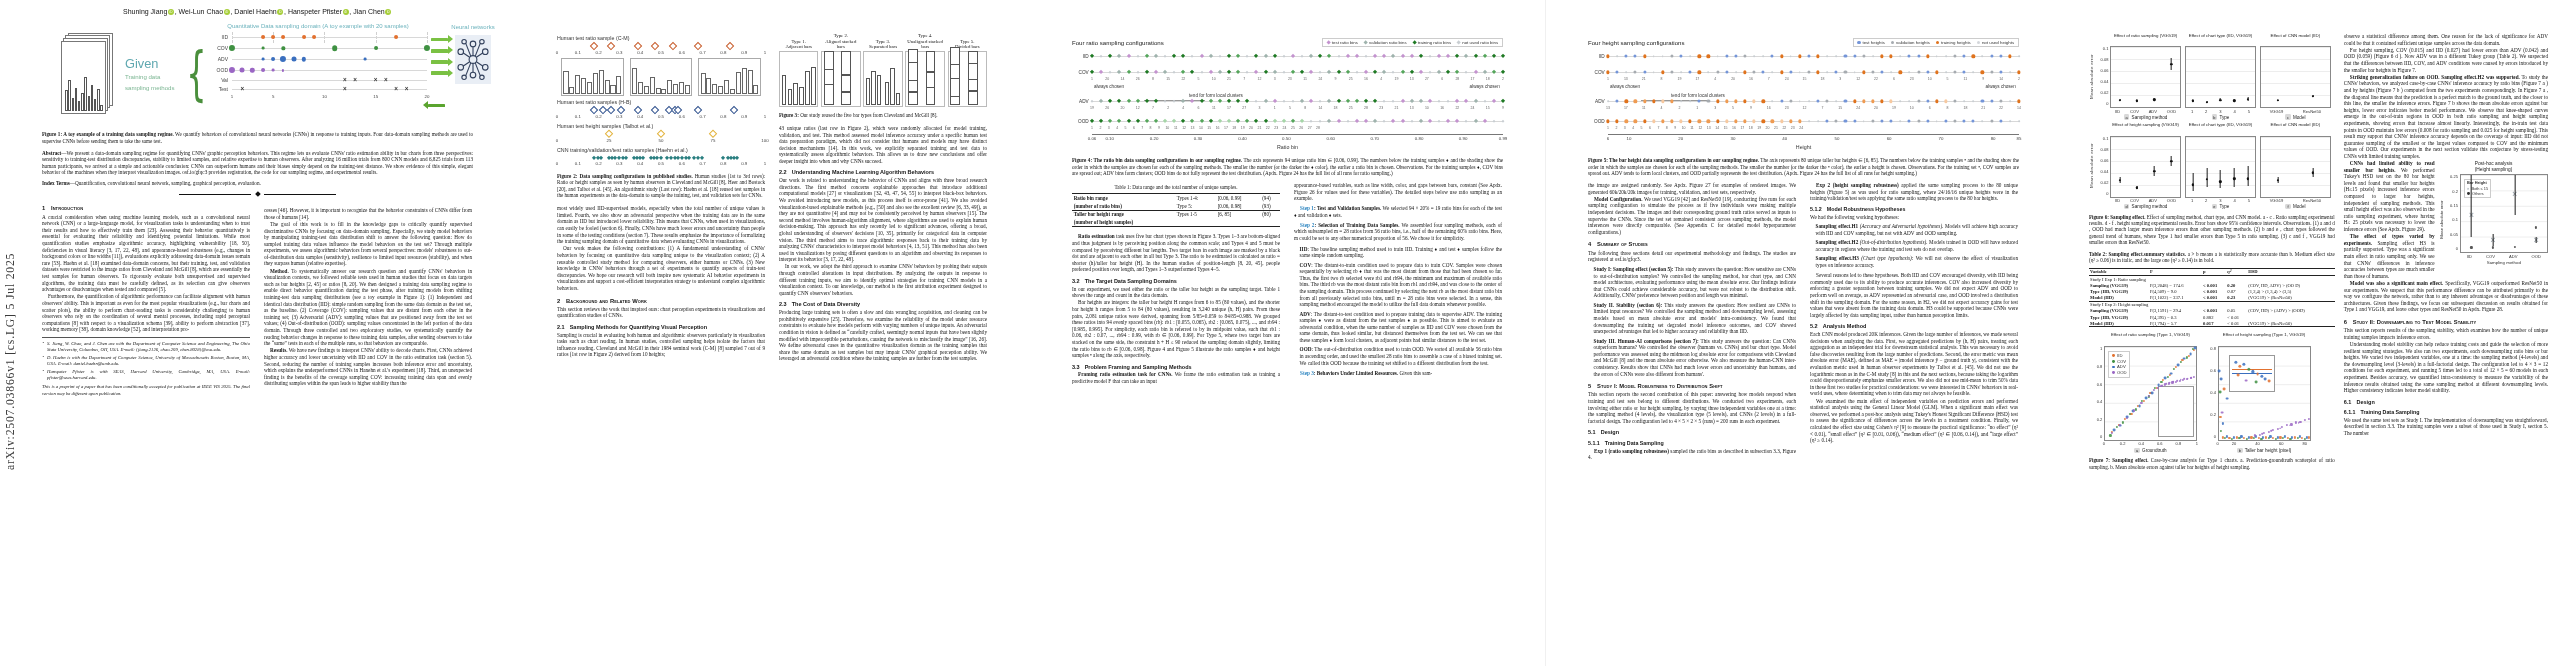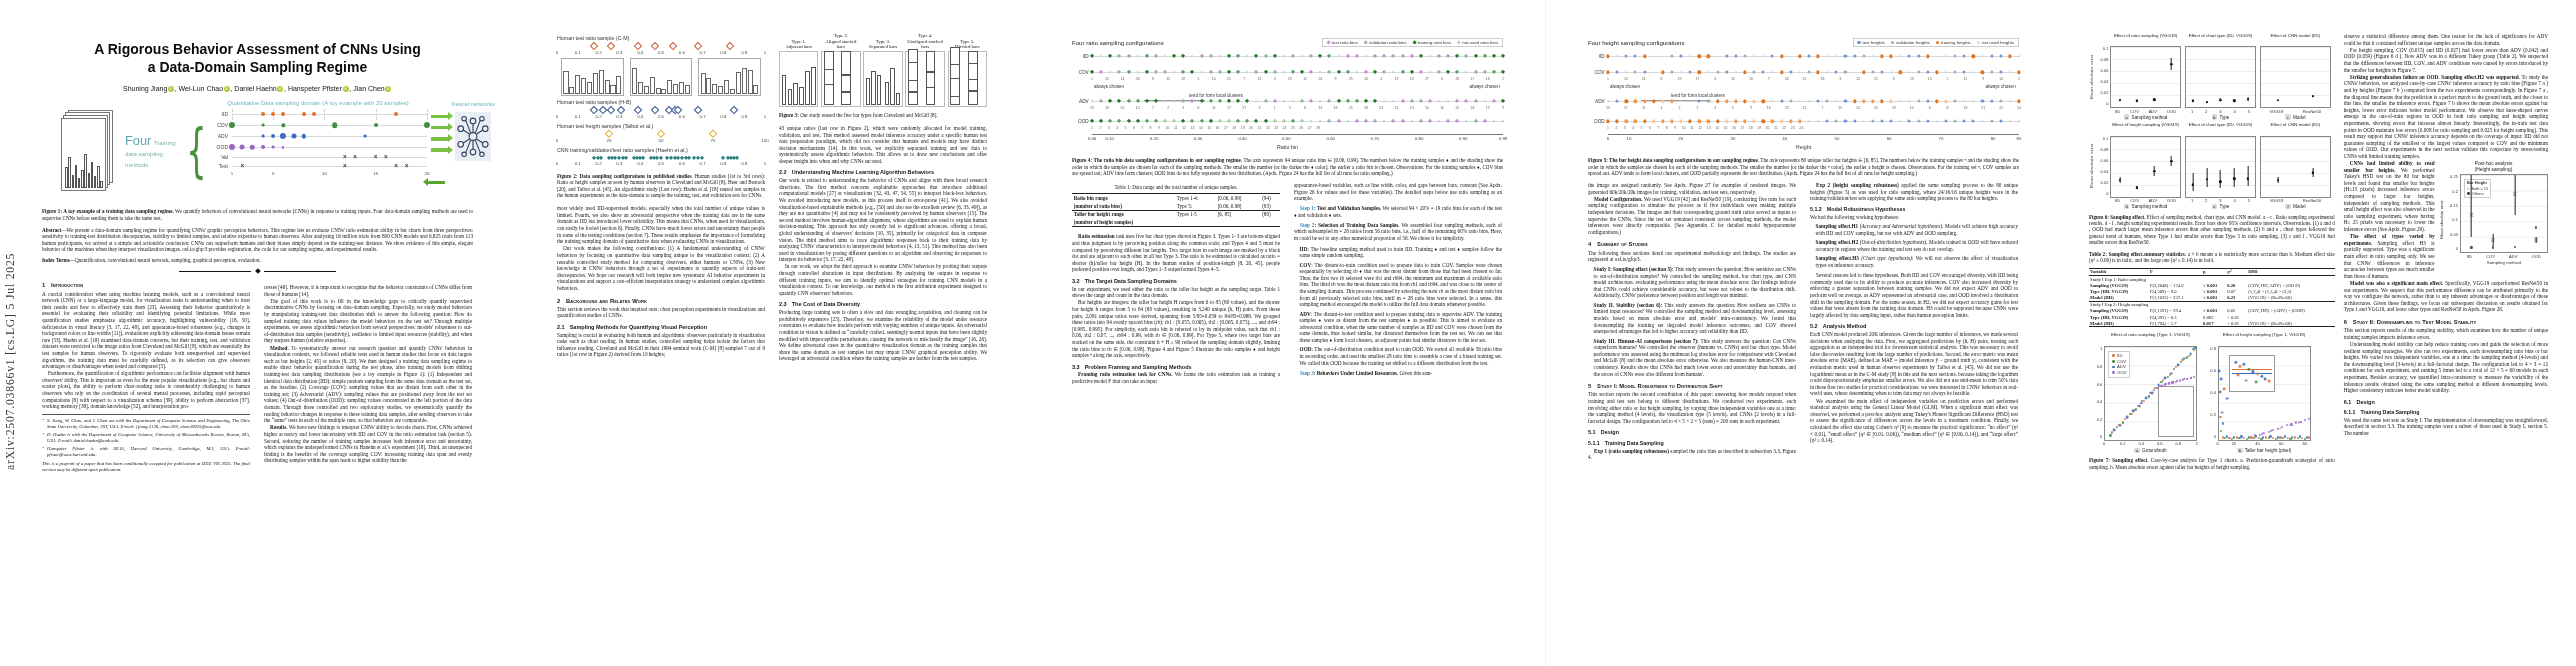--- a/index.html
+++ b/index.html
@@ -140,10 +140,6 @@
 
 <div class="page" style="left:0">
   <div class="arxiv">arXiv:2507.03866v1  [cs.LG]  5 Jul 2025</div>
-  <div class="title">
-    <div>A Rigorous Behavior Assessment of CNNs Using</div>
-    <div>a Data-Domain Sampling Regime</div>
-  </div>
   <div class="authors">
     <span>Shuning Jiang</span><span class="orcid"></span><span>, </span><span>Wei-Lun Chao</span><span class="orcid"></span><span>, </span><span>Daniel Haehn</span><span class="orcid"></span><span>, </span><span>Hanspeter Pfister</span><span class="orcid"></span><span>, </span><span>Jian Chen</span><span class="orcid"></span>
   </div>

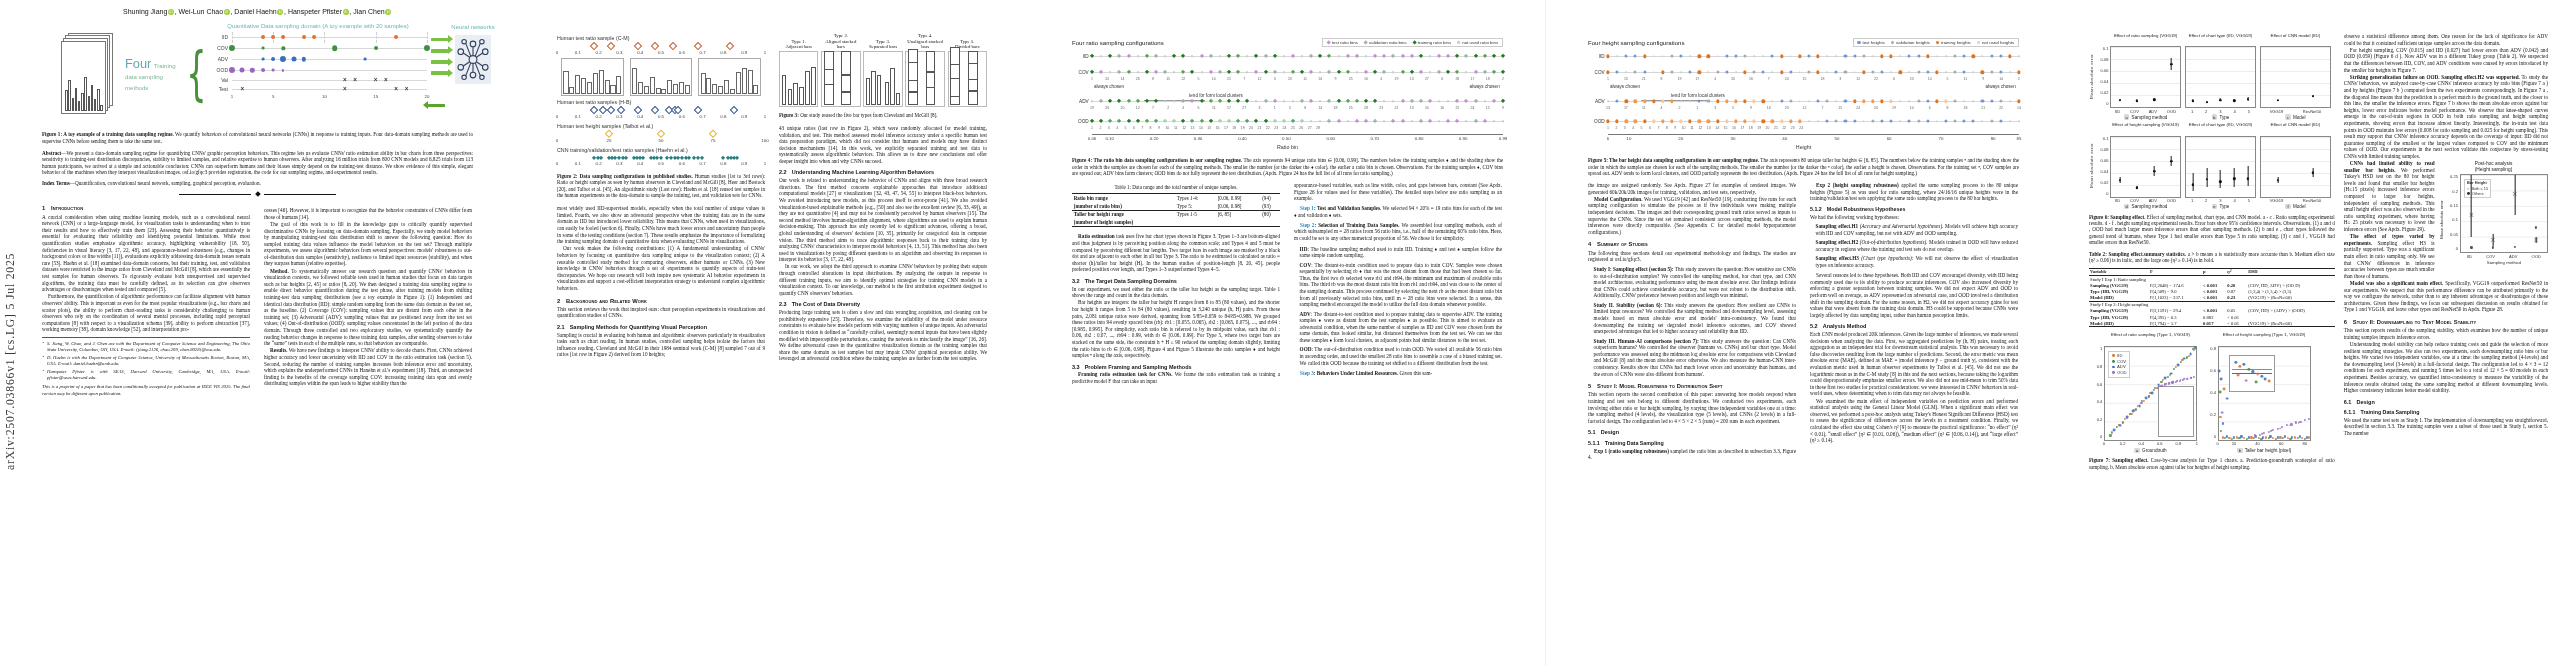--- a/index.html
+++ b/index.html
@@ -167,7 +167,7 @@
       </div>
     </div>
     <div class="fourlab">
-      <span class="big">Four</span> <span class="rest">Training data sampling methods</span>
+      <span class="big">Given</span> <span class="rest">Training data sampling methods</span>
     </div>
     <div class="brace">{</div>
     <div class="dompanel">

